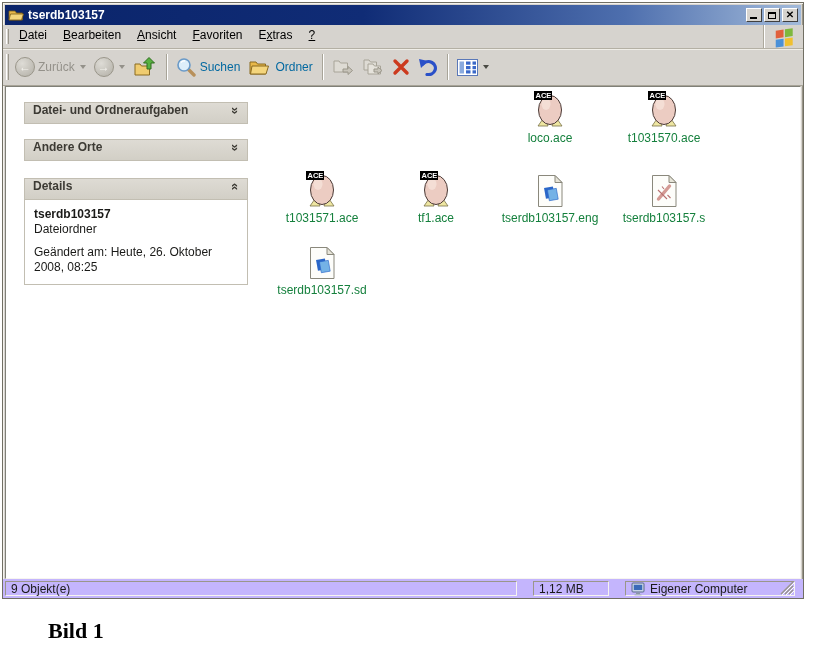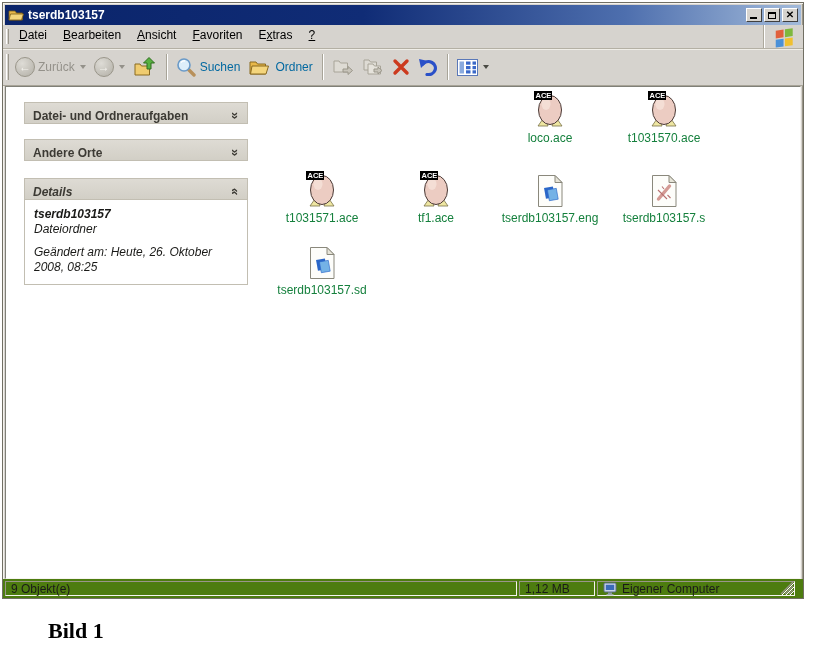--- a/index.html
+++ b/index.html
@@ -60,7 +60,7 @@
 
   .panel { position:absolute; left:18px; width:224px; }
   .panel-header { height:22px; background:linear-gradient(#dedbd4,#d2cfc6);
-    border:1px solid #c2beb2; display:flex; align-items:flex-end; padding:0 8px;
+    border:1px solid #c2beb2; display:flex; align-items:flex-start; padding:0 8px;
     font-size:12px; font-weight:bold; color:#3c3a34; }
   .panel-header .chev { margin-left:auto; font-size:13px; font-weight:bold; color:#3c3a34;
     display:inline-block; }

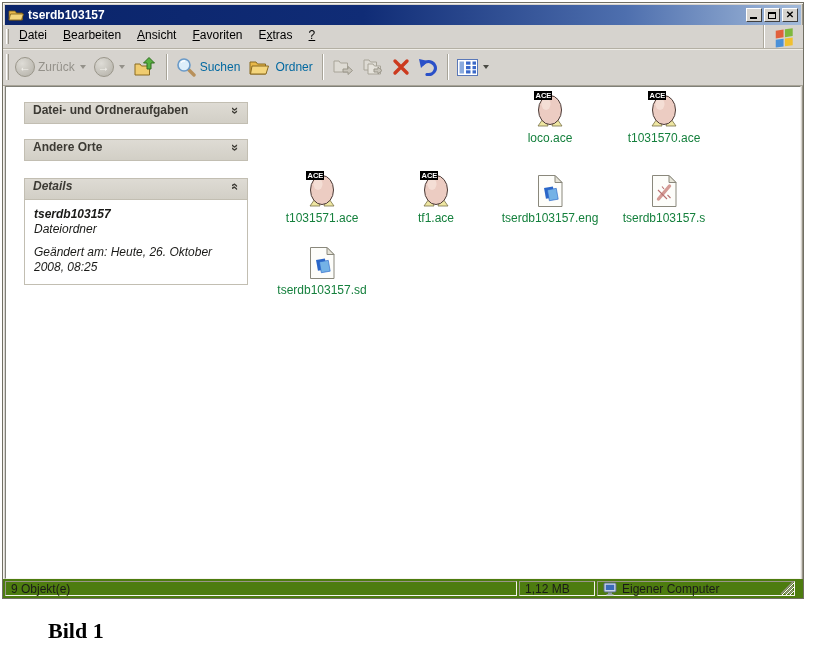--- a/index.html
+++ b/index.html
@@ -241,7 +241,7 @@
       </div>
     </div>
 
-    <div class="panel" style="top:91px;font-style:italic;">
+    <div class="panel" style="top:91px;">
       <div class="panel-header">
         <span>Details</span>
         <span class="chev chev-up">«</span>

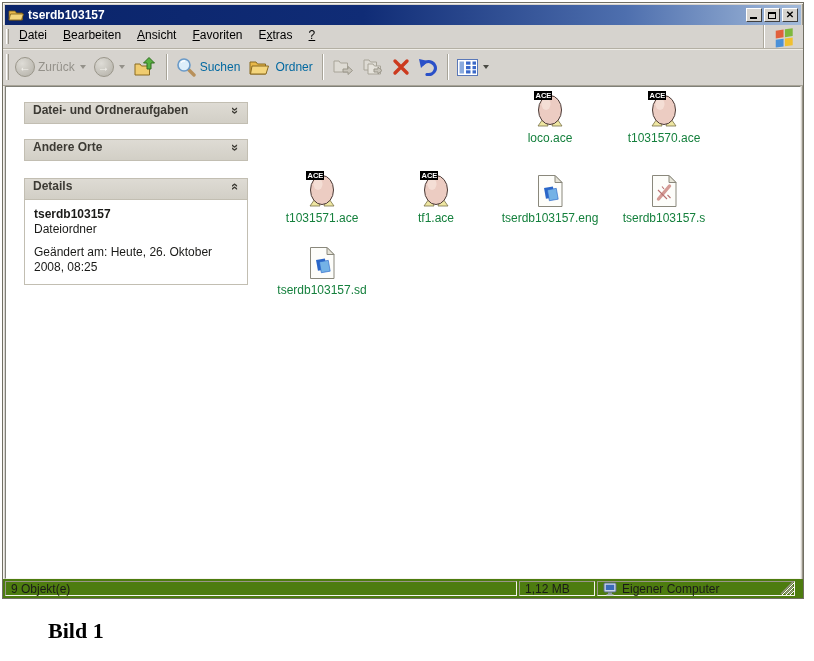--- a/index.html
+++ b/index.html
@@ -85,8 +85,8 @@
   .fi-6 { left:260px; top:155px; }
 
   
-  .statusbar { height:19px; display:flex; align-items:stretch; padding:2px 8px 2px 2px; gap:2px;
-    background:#4d7c0f; }
+  .statusbar { height:19px; display:flex; align-items:stretch; padding:2px 8px 2px 2px; gap:16px;
+    background:#c4b5fd; }
   .status-seg { border:1px solid; border-color:#9a968a #f6f4f0 #f6f4f0 #9a968a;
     display:flex; align-items:center; font-size:12px; color:#1a1a18; padding:0 5px; gap:4px; }
   .seg-objects { width:512px; }

